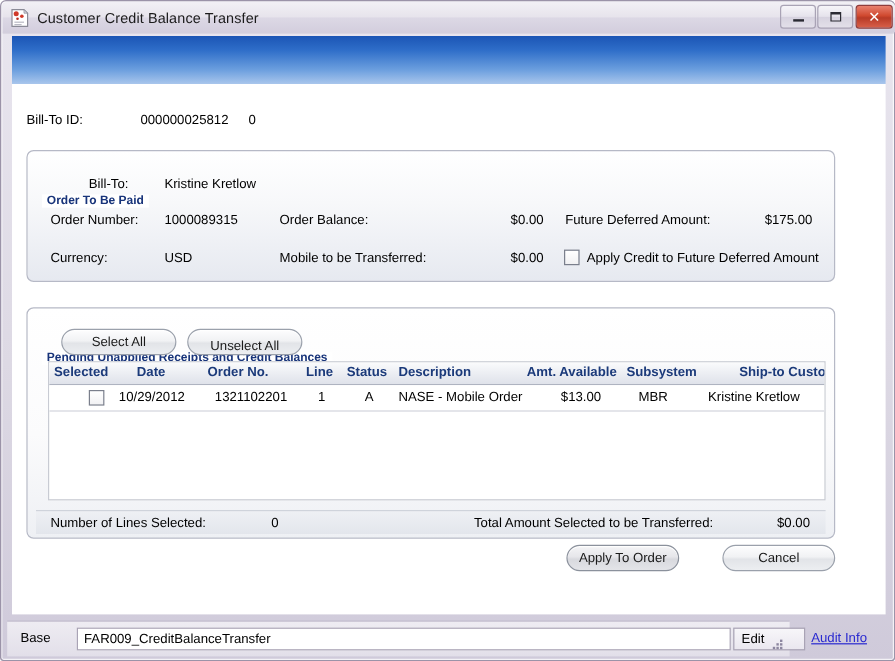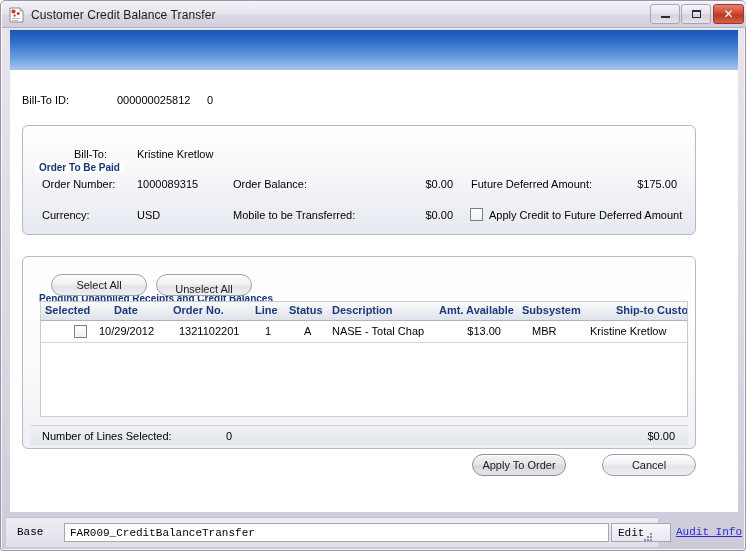--- a/index.html
+++ b/index.html
@@ -389,7 +389,7 @@
       <div class="dcell" style="left:138px;">1321102201</div>
       <div class="dcell" style="left:224px;">1</div>
       <div class="dcell" style="left:263px;">A</div>
-      <div class="dcell" style="left:291px;">NASE - Total Chap</div>
+      <div class="dcell" style="left:291px;">NASE - Mobile Order</div>
       <div class="dcell" style="left:404px; width:56px; text-align:right;">$13.00</div>
       <div class="dcell" style="left:491px;">MBR</div>
       <div class="dcell" style="left:549px;">Kristine Kretlow</div>

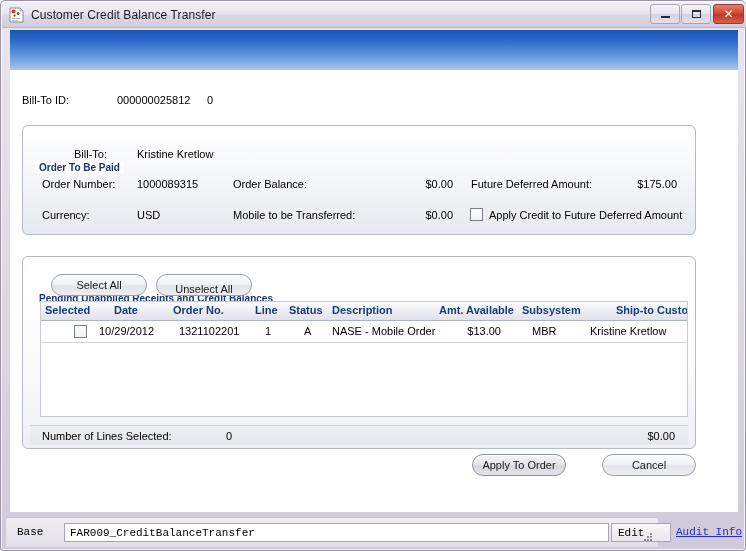--- a/index.html
+++ b/index.html
@@ -399,6 +399,7 @@
   <div id="summary">
     <div class="lbl" style="left:12px; top:4px;">Number of Lines Selected:</div>
     <div class="val" style="left:196px; top:4px;">0</div>
+    <div class="lbl" style="left:365px; top:4px;">Total Amount Selected to be Transferred:</div>
     <div class="val right" style="left:583px; top:4px; width:62px;">$0.00</div>
   </div>
 

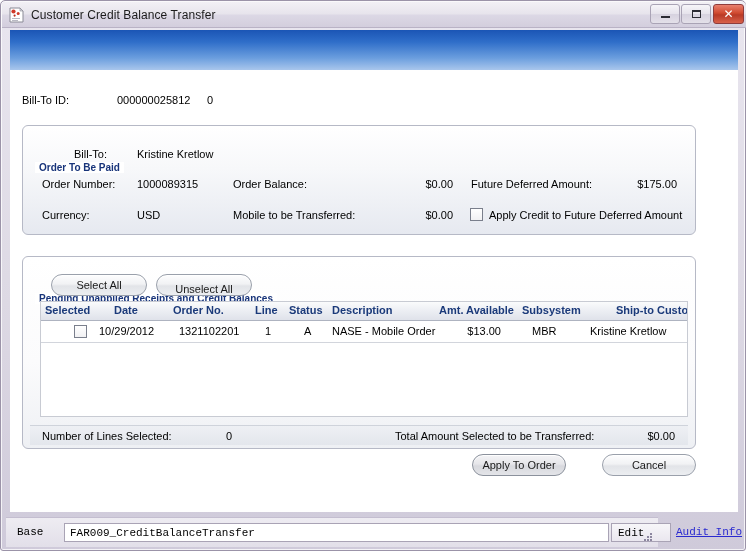--- a/index.html
+++ b/index.html
@@ -237,7 +237,6 @@
     box-sizing: border-box;
     background: linear-gradient(180deg,#eeecf2 0%,#e2dfe9 100%);
     border-top: 1px solid #c4bed0;
-    font-family: Liberation Mono, monospace;
   }
   #status-base-label {
     position: absolute;

